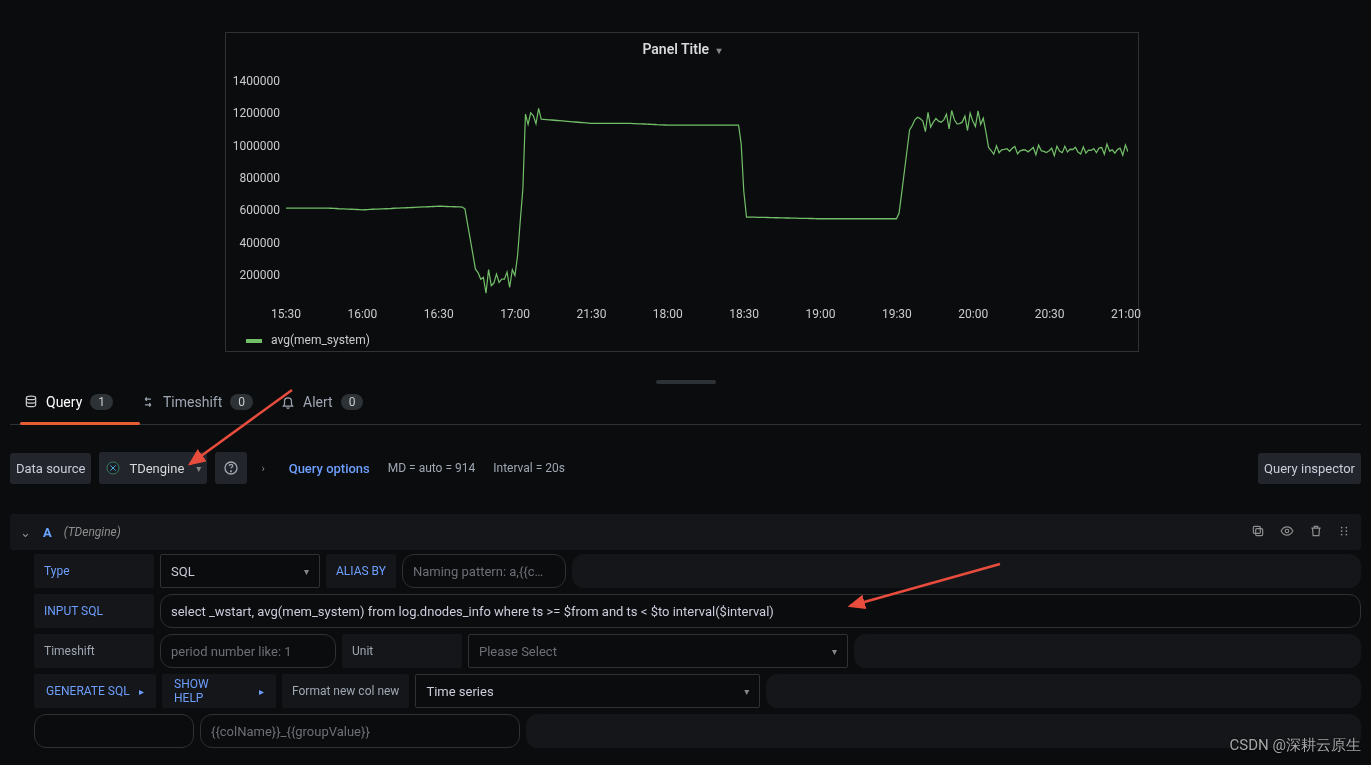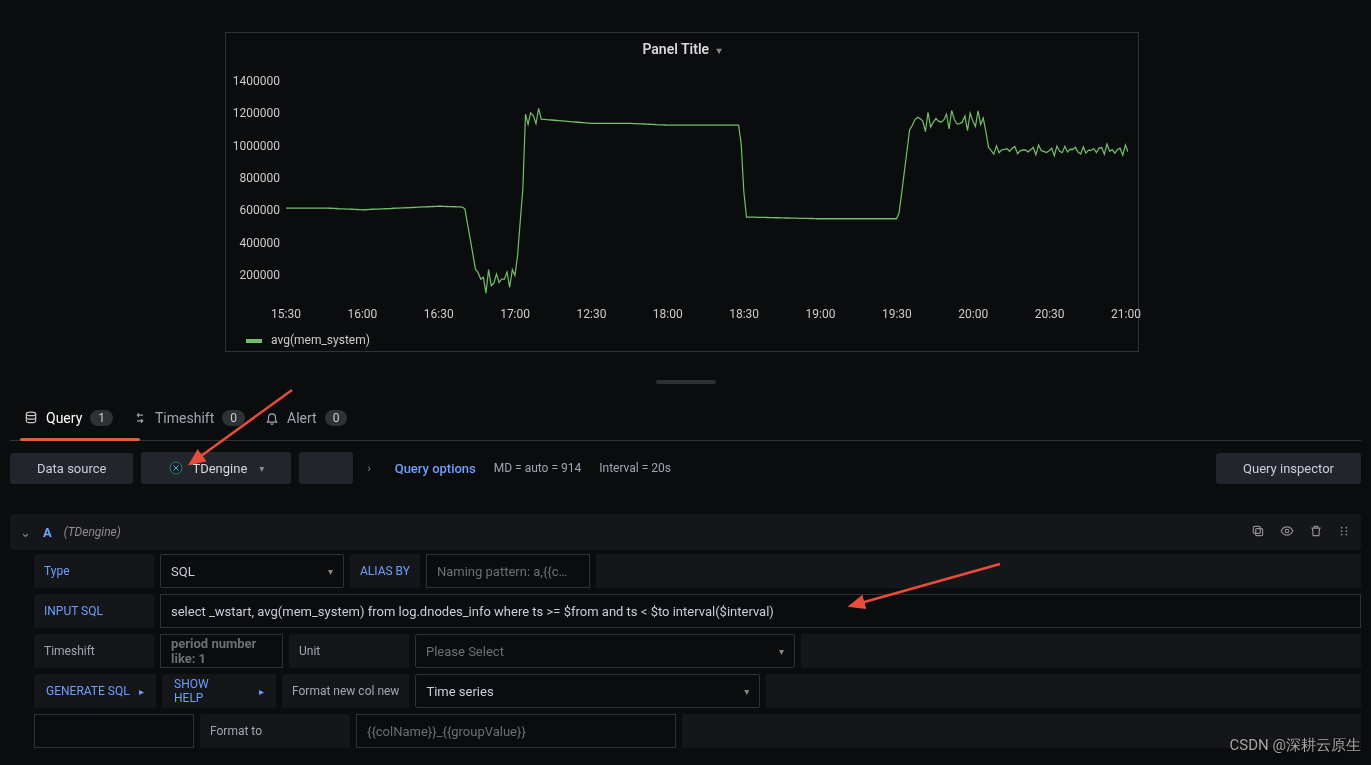--- a/index.html
+++ b/index.html
@@ -121,7 +121,7 @@
         <div class="x-tick" style="left: 76.3636px;">16:00</div>
         <div class="x-tick" style="left: 152.727px;">16:30</div>
         <div class="x-tick" style="left: 229.091px;">17:00</div>
-        <div class="x-tick" style="left: 305.455px;">12:30</div>
+        <div class="x-tick" style="left: 305.455px;">21:30</div>
         <div class="x-tick" style="left: 381.818px;">18:00</div>
         <div class="x-tick" style="left: 458.182px;">18:30</div>
         <div class="x-tick" style="left: 534.545px;">19:00</div>

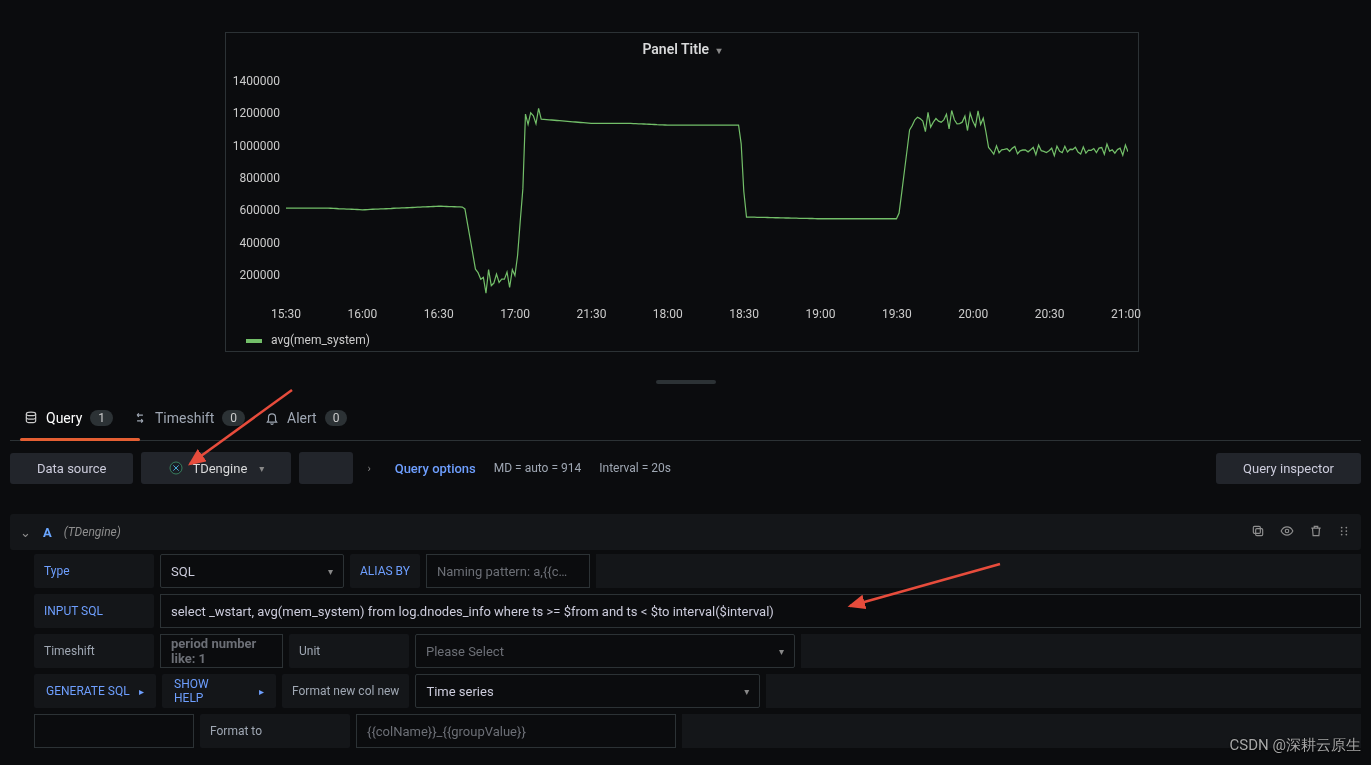--- a/index.html
+++ b/index.html
@@ -48,7 +48,7 @@
     width:60px; height:4px; background:#2c3235; border-radius:2px;
   }
 
-  .tabs { position:absolute; top:396px; left:10px; right:10px; display:flex; gap:12px; padding:6px 10px; border-bottom:1px solid #2c3235; }
+  .tabs { position:absolute; top:380px; left:10px; right:10px; display:flex; gap:20px; padding:6px 10px; border-bottom:1px solid #2c3235; }
   .tab { display:flex; align-items:center; gap:8px; color:#9fa7b3; padding:8px 4px; cursor:pointer; font-size:14px; }
   .tab.active { color:#fff; }
   .tab.active::after { content:""; position:absolute; height:3px; background:#e55f33; width:120px; left:10px; bottom:-1px; border-radius:2px;}

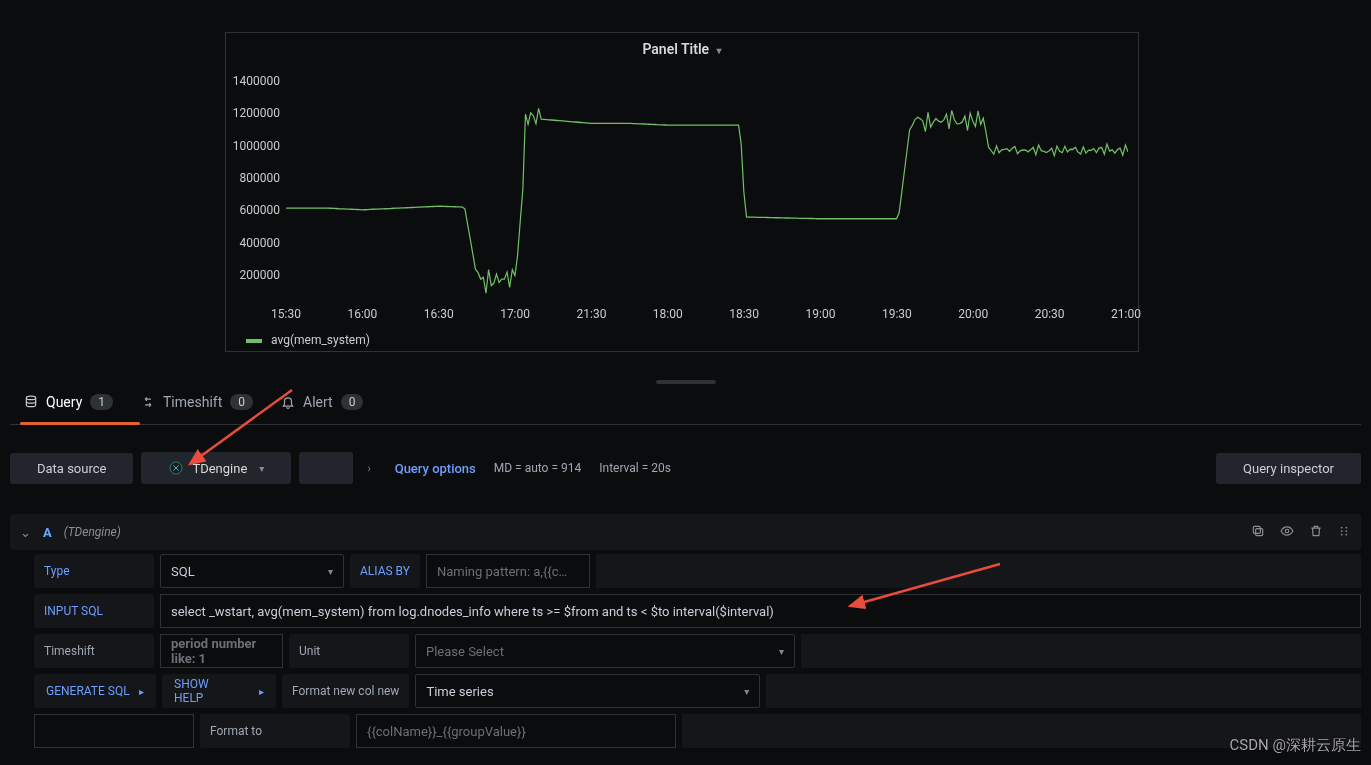--- a/index.html
+++ b/index.html
@@ -57,7 +57,7 @@
   .tab-icon { width:14px; height:14px; display:inline-block; }
 
   .toolbar { position:absolute; top:452px; left:10px; right:10px; display:flex; align-items:center; gap:8px; }
-  .chip { background:#22252b; border:1px solid transparent; border-radius:3px; padding:7px 26px; font-size:13px; color:#ccccdc; }
+  .chip { background:#22252b; border:1px solid transparent; border-radius:3px; padding:7px 5px; font-size:13px; color:#ccccdc; }
   .chip.sel { display:flex; align-items:center; gap:8px; cursor:pointer; color:#d8d9da; }
   .chip.btn { cursor:pointer; display:flex; align-items:center; }
   .chip.iconbtn { width:32px; height:32px; display:flex; align-items:center; justify-content:center; cursor:pointer; }

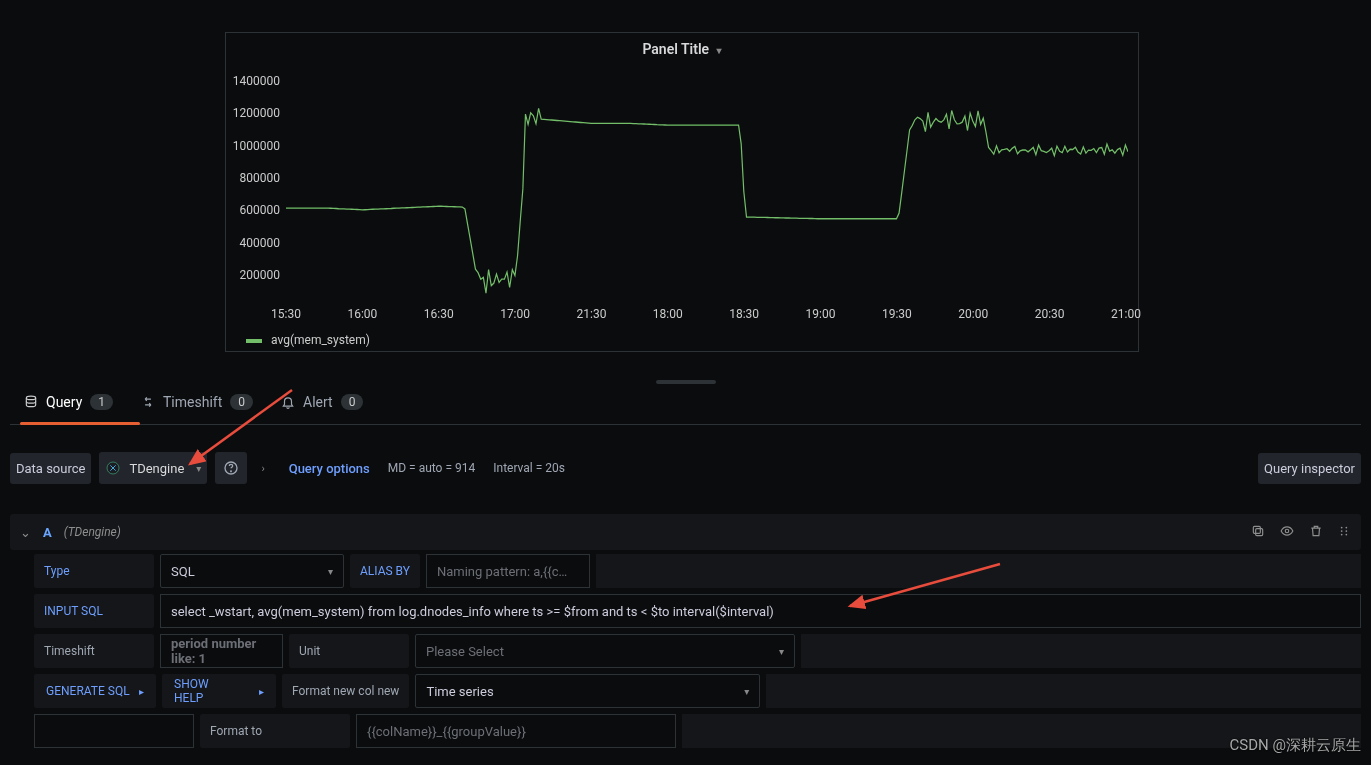--- a/index.html
+++ b/index.html
@@ -234,7 +234,7 @@
 
   <div class="form-row" style="padding-left:24px;">
     <div class="label-chip">Type</div>
-    <div class="select-chip" style="width:184px;">
+    <div class="select-chip" style="width:160px;">
       <span>SQL</span>
       <span style="font-size:10px;color:#888;">▾</span>
     </div>

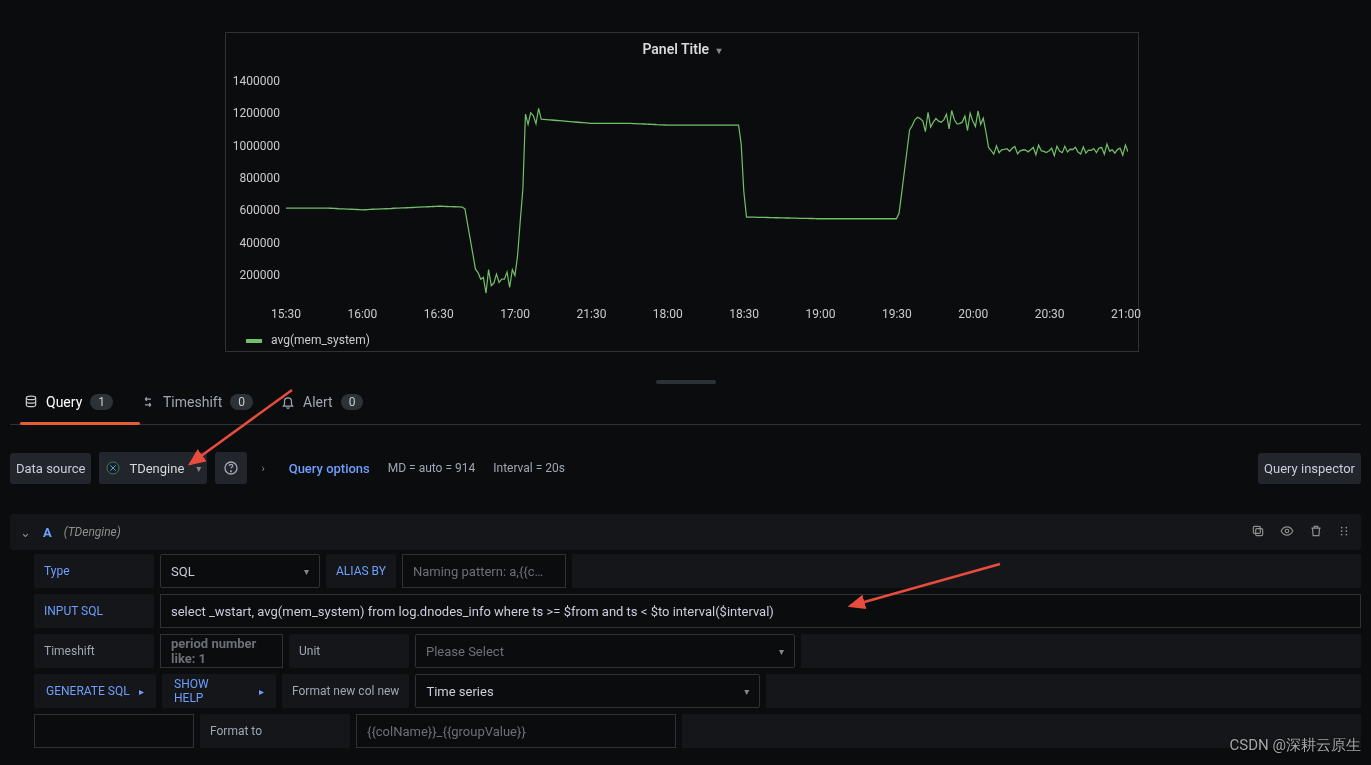--- a/index.html
+++ b/index.html
@@ -78,7 +78,7 @@
   .form-row { display:flex; gap:6px; align-items:stretch; }
   .label-chip { background:#141619; padding:8px 10px; font-size:12px; color:#6e9fff; min-width:120px; display:flex; align-items:center; border-radius:2px;}
   .label-chip.dim { color:#9fa7b3; }
-  .input-chip { background:#0b0c0e; border:1px solid #2c3235; padding:0 10px; height:34px; display:flex; align-items:center; font-size:13px; color:#ccccdc; border-radius:0; }
+  .input-chip { background:#0b0c0e; border:1px solid #2c3235; padding:0 10px; height:34px; display:flex; align-items:center; font-size:13px; color:#ccccdc; border-radius:12px; }
   .input-chip.grow { flex:1; }
   .input-chip .ph { color:#6c6f76; }
   .select-chip { background:#0b0c0e; border:1px solid #2c3235; height:34px; display:flex; align-items:center; justify-content:space-between; padding:0 10px; border-radius:2px; cursor:pointer; }

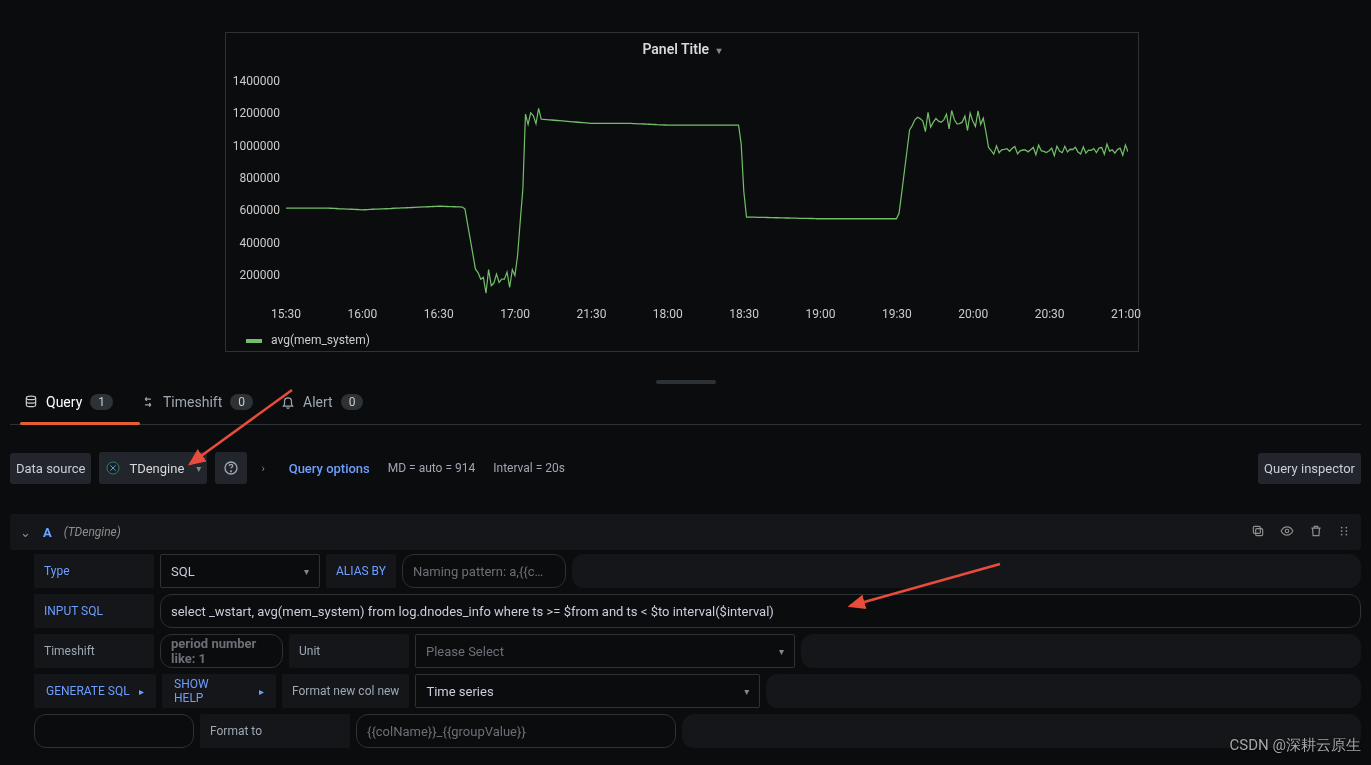--- a/index.html
+++ b/index.html
@@ -254,7 +254,7 @@
 
   <div class="form-row" style="padding-left:24px;">
     <div class="label-chip dim">Timeshift</div>
-    <div class="input-chip" style="width:123px;font-weight:bold;">
+    <div class="input-chip" style="width:176px;">
       <span class="ph">period number like: 1</span>
     </div>
     <div class="label-chip dim" style="min-width:auto;width:120px;">Unit</div>

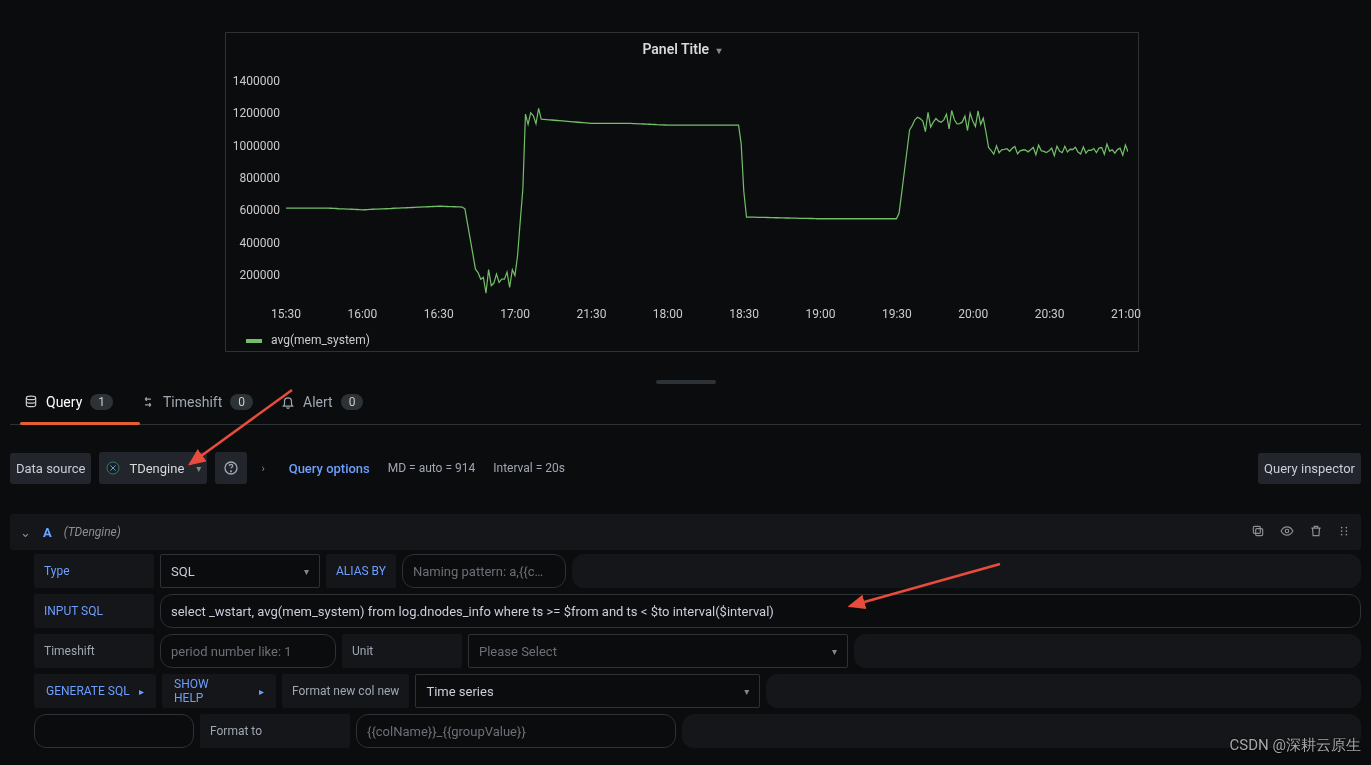--- a/index.html
+++ b/index.html
@@ -284,7 +284,6 @@
 
   <div class="form-row" style="padding-left:24px;">
     <div class="input-chip" style="width:160px;"></div>
-    <div class="label-chip dim" style="min-width:auto;width:150px;">Format to</div>
     <div class="input-chip" style="width:320px;">
       <span class="ph">{{colName}}_{{groupValue}}</span>
     </div>

